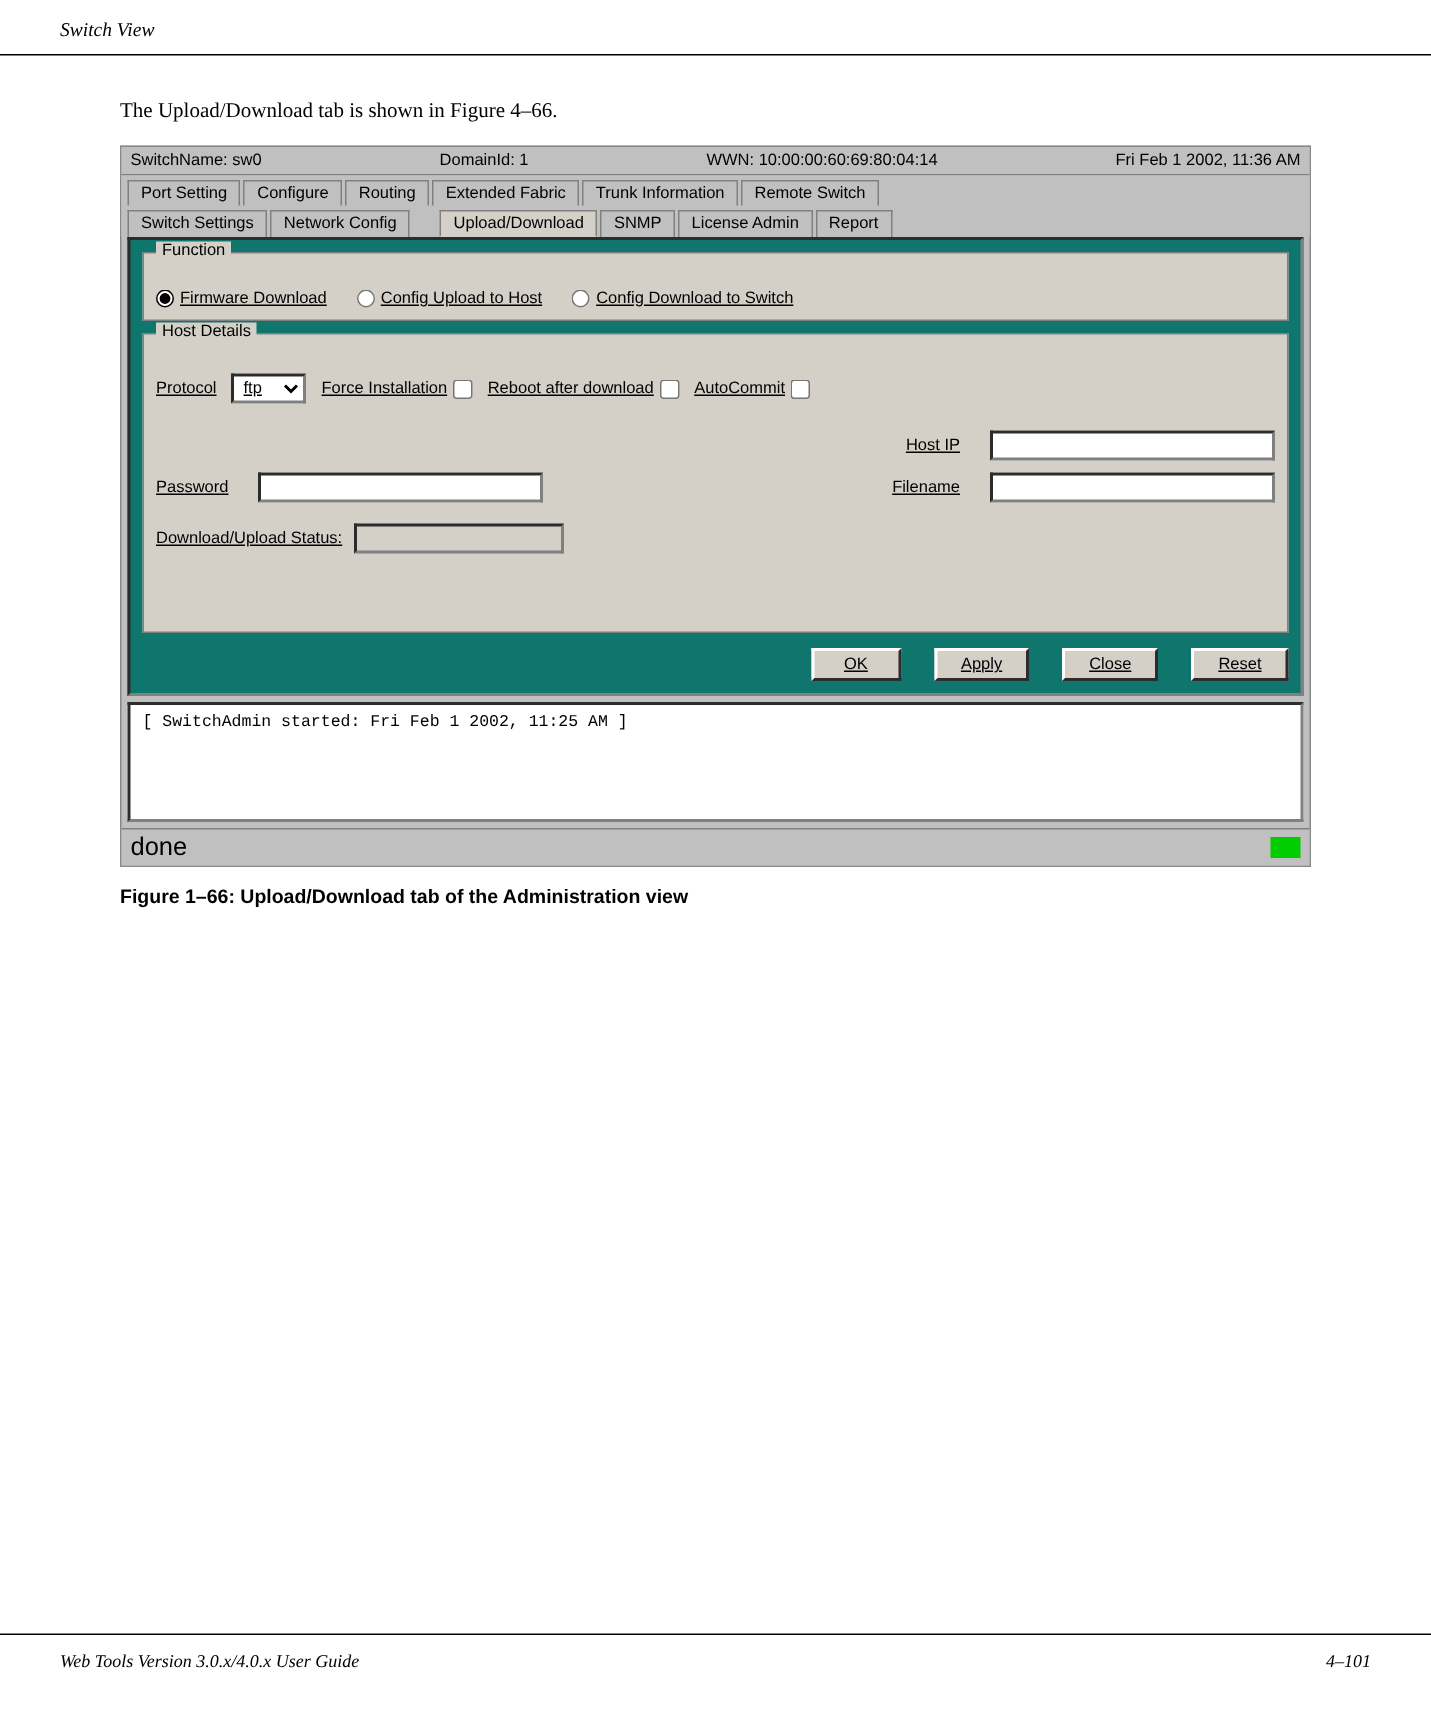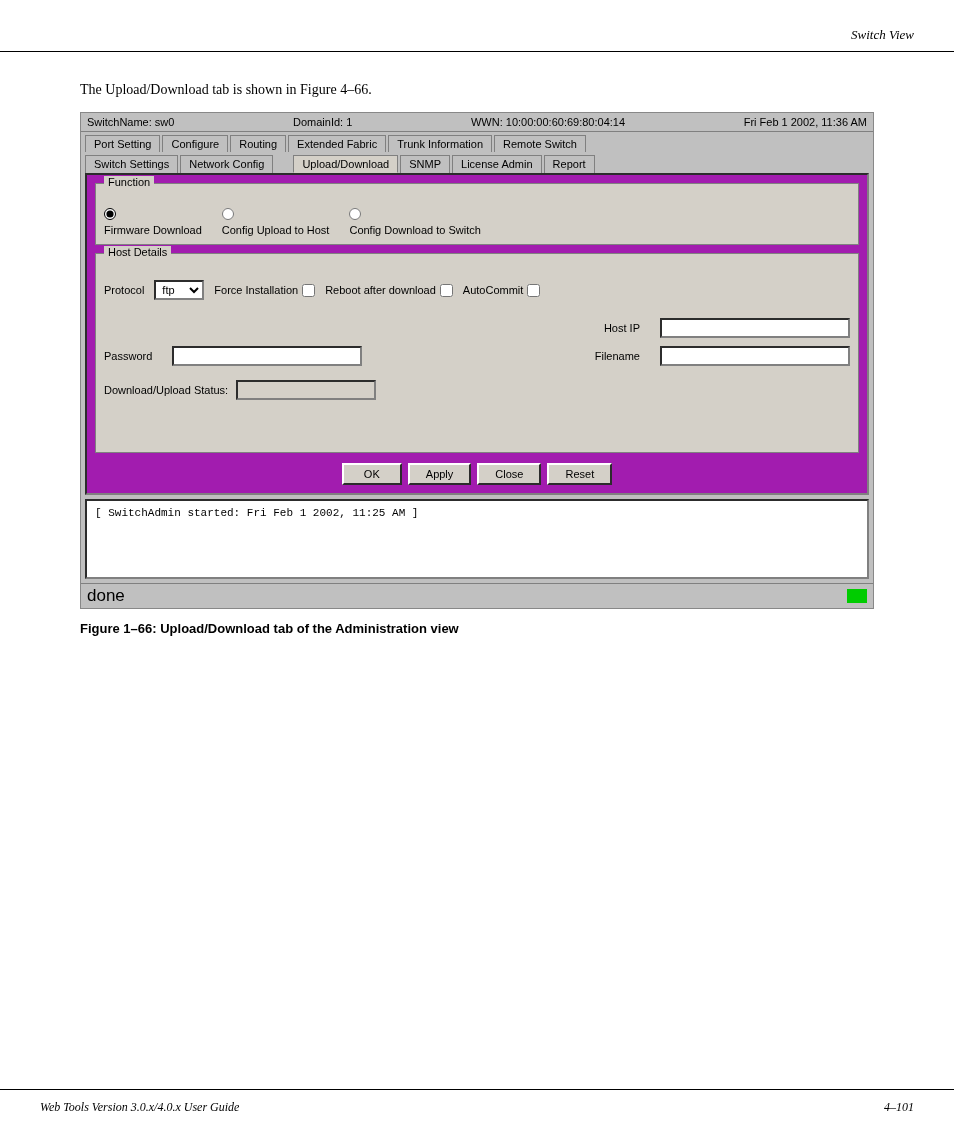--- a/index.html
+++ b/index.html
@@ -13,8 +13,8 @@
     }
 
     .page-header {
-      text-align: right;
-      padding: 27px 40px 8px 40px;
+      text-align: left;
+      padding: 12px 40px 8px 40px;
       font-style: italic;
       font-size: 13px;
       color: #000;

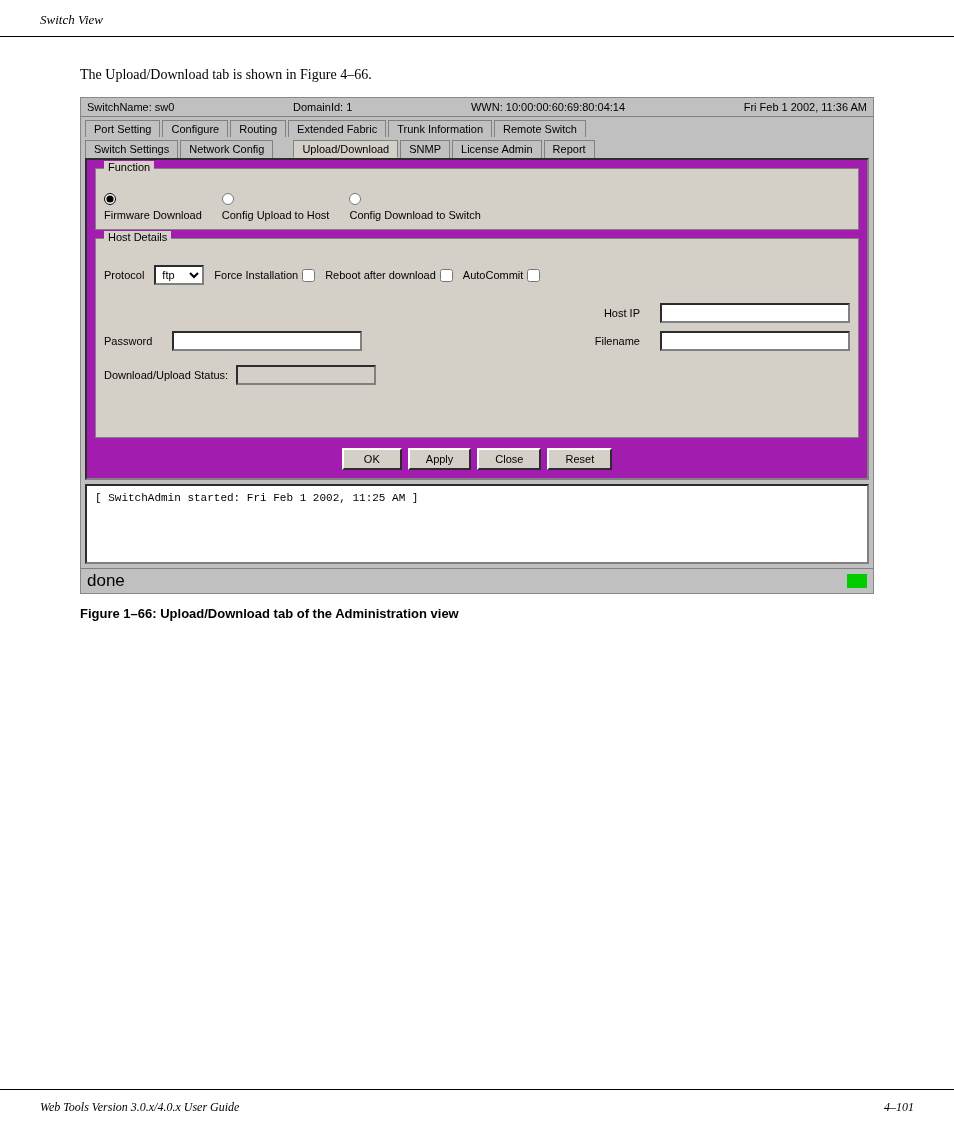--- a/index.html
+++ b/index.html
@@ -80,12 +80,13 @@
 
     
     .main-content {
-      background: #a21caf;
+      background: #0f766e;
       border: 2px inset #808080;
       margin: 0 4px 4px 4px;
       padding: 8px;
       font-family: Arial, sans-serif;
       font-size: 11px;
+      text-decoration: underline;
     }
 
     

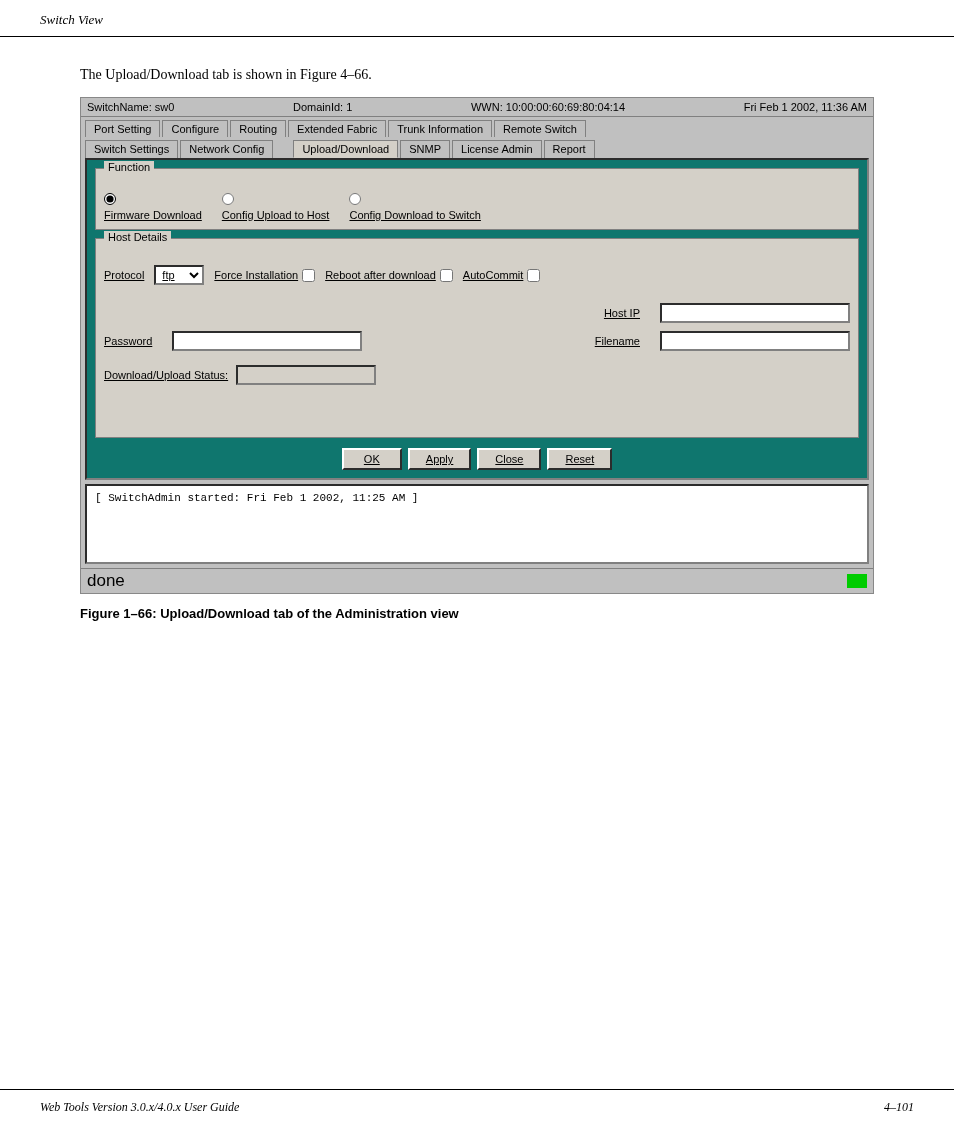--- a/index.html
+++ b/index.html
@@ -117,10 +117,9 @@
 
     .radio-item {
       display: flex;
-      align-items: flex-start;
+      align-items: flex-end;
       gap: 4px;
       font-size: 11px;
-      flex-direction: column;
     }
 
     .radio-input {

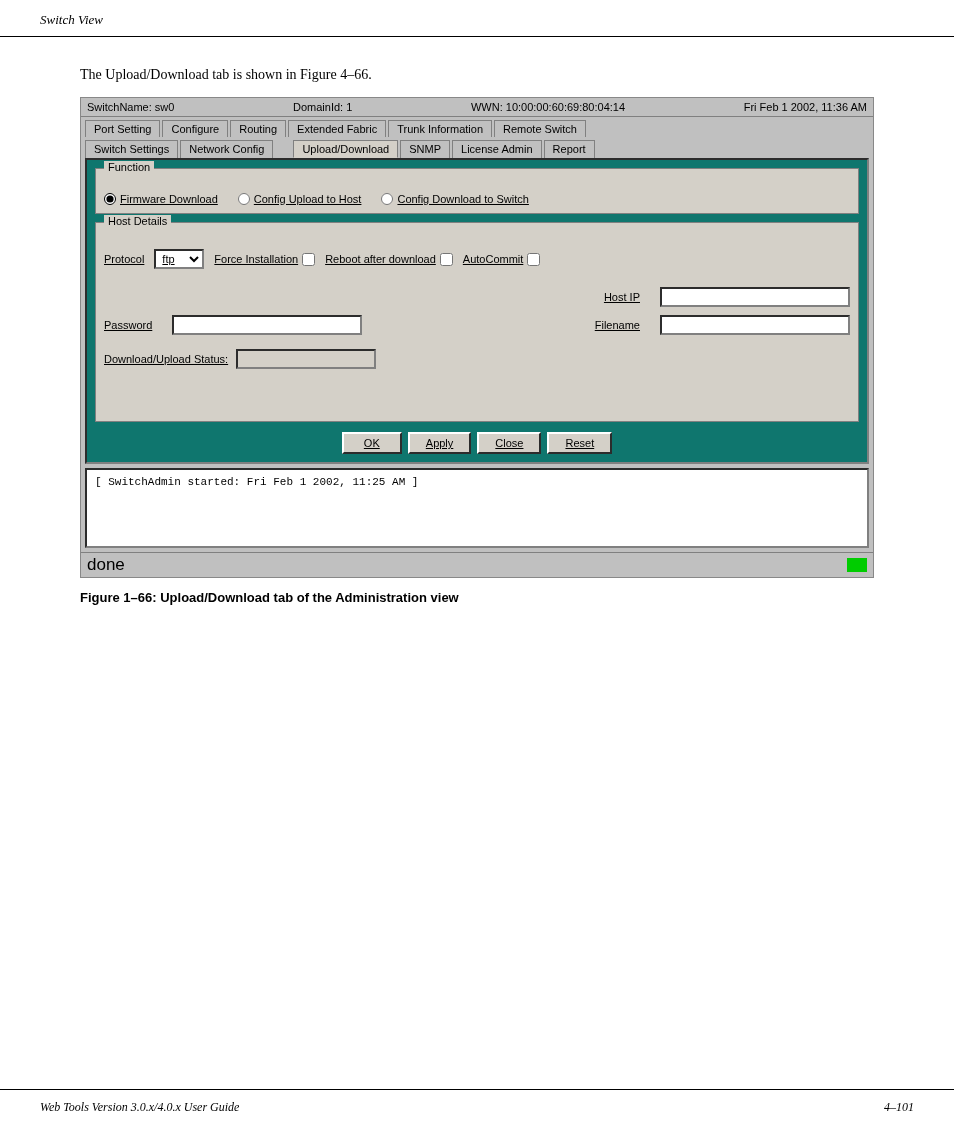--- a/index.html
+++ b/index.html
@@ -196,8 +196,8 @@
     
     .button-row {
       display: flex;
-      justify-content: center;
-      gap: 6px;
+      justify-content: flex-end;
+      gap: 22px;
       margin-top: 10px;
     }
 

